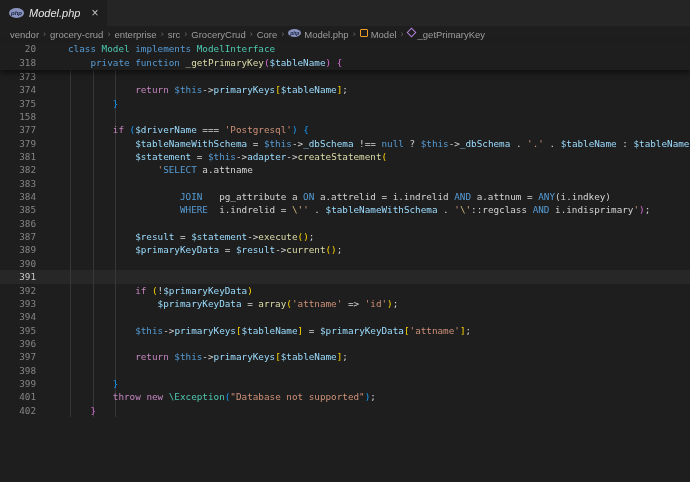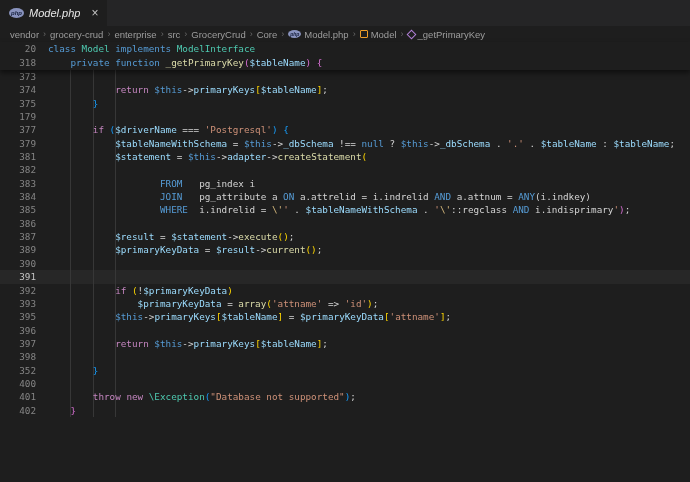--- a/index.html
+++ b/index.html
@@ -19,7 +19,7 @@
   
   .breadcrumbs{height:16px;display:flex;align-items:center;padding-left:10px;font-size:9.5px;
     color:#9d9d9d;background:#1e1e1e;white-space:nowrap;}
-  .bc-item{display:inline-flex;align-items:center;gap:3px;cursor:pointer;}
+  .bc-item{display:inline-flex;gap:3px;cursor:pointer;}
   .bc-sep{color:#696969;margin:0 4px;font-size:9px;}
   .phpico.small{width:13px;height:8px;font-size:5px;}
   .clsico{width:6px;height:6px;border:1px solid #ee9d28;border-radius:1px;display:inline-block;flex:none;}

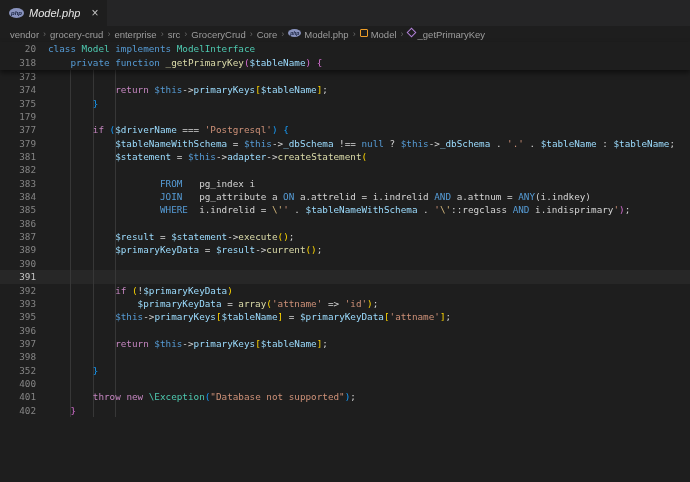--- a/index.html
+++ b/index.html
@@ -28,7 +28,7 @@
   
   .editor{position:relative;font-family:"DejaVu Sans Mono","Liberation Mono",monospace;
     font-size:9.3px;color:#d4d4d4;}
-  .row{display:flex;height:13.35px;line-height:13.35px;white-space:pre;}
+  .row{display:flex;height:13.35px;line-height:13.35px;white-space:pre;gap:20px;}
   .ln{width:48px;min-width:48px;box-sizing:border-box;padding-right:12px;text-align:right;
     color:#858585;z-index:1;cursor:pointer;}
   .txt{white-space:pre;position:relative;z-index:1;}

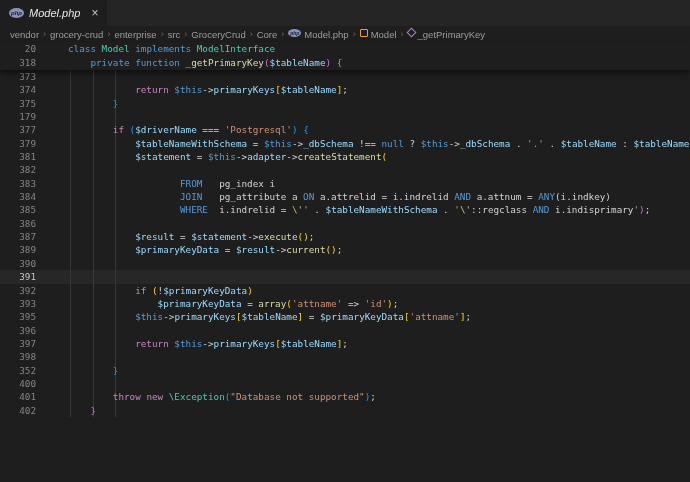--- a/index.html
+++ b/index.html
@@ -105,7 +105,7 @@
     <div class="row"><span class="ln">373</span><span class="txt"></span></div>
         <div class="row"><span class="ln">374</span><span class="txt"><span style="color: rgb(212, 212, 212);">            </span><span style="color: rgb(197, 134, 192);">return </span><span style="color: rgb(86, 156, 214);">$this</span><span style="color: rgb(212, 212, 212);">-&gt;</span><span style="color: rgb(156, 220, 254);">primaryKeys</span><span style="color: rgb(255, 215, 0);">[</span><span style="color: rgb(156, 220, 254);">$tableName</span><span style="color: rgb(255, 215, 0);">]</span><span style="color: rgb(212, 212, 212);">;</span></span></div>
         <div class="row"><span class="ln">375</span><span class="txt"><span style="color: rgb(212, 212, 212);">        </span><span style="color: rgb(23, 159, 255);">}</span></span></div>
-        <div class="row"><span class="ln">179</span><span class="txt"></span></div>
+        <div class="row"><span class="ln">158</span><span class="txt"></span></div>
         <div class="row"><span class="ln">377</span><span class="txt"><span style="color: rgb(212, 212, 212);">        </span><span style="color: rgb(197, 134, 192);">if </span><span style="color: rgb(23, 159, 255);">(</span><span style="color: rgb(156, 220, 254);">$driverName </span><span style="color: rgb(212, 212, 212);">=== </span><span style="color: rgb(206, 145, 120);">'Postgresql'</span><span style="color: rgb(23, 159, 255);">) </span><span style="color: rgb(23, 159, 255);">{</span></span></div>
         <div class="row"><span class="ln">379</span><span class="txt"><span style="color: rgb(212, 212, 212);">            </span><span style="color: rgb(156, 220, 254);">$tableNameWithSchema </span><span style="color: rgb(212, 212, 212);">= </span><span style="color: rgb(86, 156, 214);">$this</span><span style="color: rgb(212, 212, 212);">-&gt;</span><span style="color: rgb(156, 220, 254);">_dbSchema </span><span style="color: rgb(212, 212, 212);">!== </span><span style="color: rgb(86, 156, 214);">null </span><span style="color: rgb(212, 212, 212);">? </span><span style="color: rgb(86, 156, 214);">$this</span><span style="color: rgb(212, 212, 212);">-&gt;</span><span style="color: rgb(156, 220, 254);">_dbSchema </span><span style="color: rgb(212, 212, 212);">. </span><span style="color: rgb(206, 145, 120);">'.'</span><span style="color: rgb(212, 212, 212);"> . </span><span style="color: rgb(156, 220, 254);">$tableName </span><span style="color: rgb(212, 212, 212);">: </span><span style="color: rgb(156, 220, 254);">$tableName</span><span style="color: rgb(212, 212, 212);">;</span></span></div>
         <div class="row"><span class="ln">381</span><span class="txt"><span style="color: rgb(212, 212, 212);">            </span><span style="color: rgb(156, 220, 254);">$statement </span><span style="color: rgb(212, 212, 212);">= </span><span style="color: rgb(86, 156, 214);">$this</span><span style="color: rgb(212, 212, 212);">-&gt;</span><span style="color: rgb(156, 220, 254);">adapter</span><span style="color: rgb(212, 212, 212);">-&gt;</span><span style="color: rgb(220, 220, 170);">createStatement</span><span style="color: rgb(255, 215, 0);">(</span></span></div>

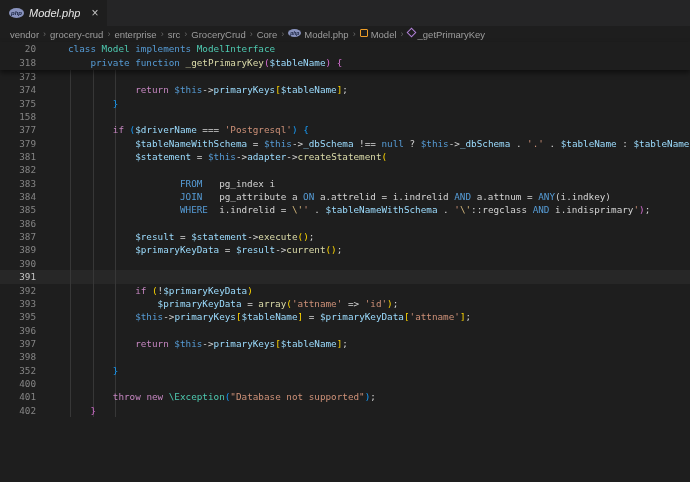--- a/index.html
+++ b/index.html
@@ -109,7 +109,7 @@
         <div class="row"><span class="ln">377</span><span class="txt"><span style="color: rgb(212, 212, 212);">        </span><span style="color: rgb(197, 134, 192);">if </span><span style="color: rgb(23, 159, 255);">(</span><span style="color: rgb(156, 220, 254);">$driverName </span><span style="color: rgb(212, 212, 212);">=== </span><span style="color: rgb(206, 145, 120);">'Postgresql'</span><span style="color: rgb(23, 159, 255);">) </span><span style="color: rgb(23, 159, 255);">{</span></span></div>
         <div class="row"><span class="ln">379</span><span class="txt"><span style="color: rgb(212, 212, 212);">            </span><span style="color: rgb(156, 220, 254);">$tableNameWithSchema </span><span style="color: rgb(212, 212, 212);">= </span><span style="color: rgb(86, 156, 214);">$this</span><span style="color: rgb(212, 212, 212);">-&gt;</span><span style="color: rgb(156, 220, 254);">_dbSchema </span><span style="color: rgb(212, 212, 212);">!== </span><span style="color: rgb(86, 156, 214);">null </span><span style="color: rgb(212, 212, 212);">? </span><span style="color: rgb(86, 156, 214);">$this</span><span style="color: rgb(212, 212, 212);">-&gt;</span><span style="color: rgb(156, 220, 254);">_dbSchema </span><span style="color: rgb(212, 212, 212);">. </span><span style="color: rgb(206, 145, 120);">'.'</span><span style="color: rgb(212, 212, 212);"> . </span><span style="color: rgb(156, 220, 254);">$tableName </span><span style="color: rgb(212, 212, 212);">: </span><span style="color: rgb(156, 220, 254);">$tableName</span><span style="color: rgb(212, 212, 212);">;</span></span></div>
         <div class="row"><span class="ln">381</span><span class="txt"><span style="color: rgb(212, 212, 212);">            </span><span style="color: rgb(156, 220, 254);">$statement </span><span style="color: rgb(212, 212, 212);">= </span><span style="color: rgb(86, 156, 214);">$this</span><span style="color: rgb(212, 212, 212);">-&gt;</span><span style="color: rgb(156, 220, 254);">adapter</span><span style="color: rgb(212, 212, 212);">-&gt;</span><span style="color: rgb(220, 220, 170);">createStatement</span><span style="color: rgb(255, 215, 0);">(</span></span></div>
-        <div class="row"><span class="ln">382</span></div>
+        <div class="row"><span class="ln">382</span><span class="txt"><span style="color: rgb(212, 212, 212);">                </span><span style="color: rgb(206, 145, 120);">'</span><span style="color: rgb(86, 156, 214);">SELECT</span><span style="color: rgb(212, 212, 212);"> a.attname</span></span></div>
         <div class="row"><span class="ln">383</span><span class="txt"><span style="color: rgb(212, 212, 212);">                    </span><span style="color: rgb(86, 156, 214);">FROM</span><span style="color: rgb(212, 212, 212);">   pg_index i</span></span></div>
         <div class="row"><span class="ln">384</span><span class="txt"><span style="color: rgb(212, 212, 212);">                    </span><span style="color: rgb(86, 156, 214);">JOIN</span><span style="color: rgb(212, 212, 212);">   pg_attribute a </span><span style="color: rgb(86, 156, 214);">ON</span><span style="color: rgb(212, 212, 212);"> a.attrelid = i.indrelid </span><span style="color: rgb(86, 156, 214);">AND</span><span style="color: rgb(212, 212, 212);"> a.attnum = </span><span style="color: rgb(86, 156, 214);">ANY</span><span style="color: rgb(212, 212, 212);">(i.indkey)</span></span></div>
         <div class="row"><span class="ln">385</span><span class="txt"><span style="color: rgb(212, 212, 212);">                    </span><span style="color: rgb(86, 156, 214);">WHERE</span><span style="color: rgb(212, 212, 212);">  i.indrelid = </span><span style="color: rgb(215, 186, 125);">\'</span><span style="color: rgb(206, 145, 120);">'</span><span style="color: rgb(212, 212, 212);"> . </span><span style="color: rgb(156, 220, 254);">$tableNameWithSchema</span><span style="color: rgb(212, 212, 212);"> . </span><span style="color: rgb(206, 145, 120);">'</span><span style="color: rgb(215, 186, 125);">\'</span><span style="color: rgb(212, 212, 212);">::regclass </span><span style="color: rgb(86, 156, 214);">AND</span><span style="color: rgb(212, 212, 212);"> i.indisprimary</span><span style="color: rgb(206, 145, 120);">'</span><span style="color: rgb(218, 112, 214);">)</span><span style="color: rgb(212, 212, 212);">;</span></span></div>

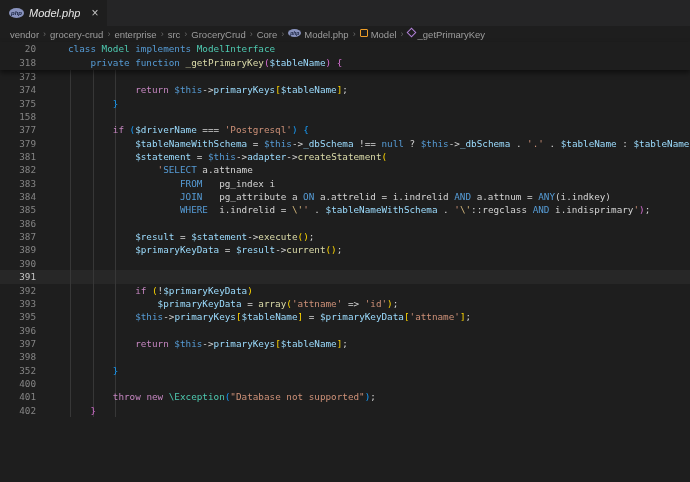--- a/index.html
+++ b/index.html
@@ -110,7 +110,7 @@
         <div class="row"><span class="ln">379</span><span class="txt"><span style="color: rgb(212, 212, 212);">            </span><span style="color: rgb(156, 220, 254);">$tableNameWithSchema </span><span style="color: rgb(212, 212, 212);">= </span><span style="color: rgb(86, 156, 214);">$this</span><span style="color: rgb(212, 212, 212);">-&gt;</span><span style="color: rgb(156, 220, 254);">_dbSchema </span><span style="color: rgb(212, 212, 212);">!== </span><span style="color: rgb(86, 156, 214);">null </span><span style="color: rgb(212, 212, 212);">? </span><span style="color: rgb(86, 156, 214);">$this</span><span style="color: rgb(212, 212, 212);">-&gt;</span><span style="color: rgb(156, 220, 254);">_dbSchema </span><span style="color: rgb(212, 212, 212);">. </span><span style="color: rgb(206, 145, 120);">'.'</span><span style="color: rgb(212, 212, 212);"> . </span><span style="color: rgb(156, 220, 254);">$tableName </span><span style="color: rgb(212, 212, 212);">: </span><span style="color: rgb(156, 220, 254);">$tableName</span><span style="color: rgb(212, 212, 212);">;</span></span></div>
         <div class="row"><span class="ln">381</span><span class="txt"><span style="color: rgb(212, 212, 212);">            </span><span style="color: rgb(156, 220, 254);">$statement </span><span style="color: rgb(212, 212, 212);">= </span><span style="color: rgb(86, 156, 214);">$this</span><span style="color: rgb(212, 212, 212);">-&gt;</span><span style="color: rgb(156, 220, 254);">adapter</span><span style="color: rgb(212, 212, 212);">-&gt;</span><span style="color: rgb(220, 220, 170);">createStatement</span><span style="color: rgb(255, 215, 0);">(</span></span></div>
         <div class="row"><span class="ln">382</span><span class="txt"><span style="color: rgb(212, 212, 212);">                </span><span style="color: rgb(206, 145, 120);">'</span><span style="color: rgb(86, 156, 214);">SELECT</span><span style="color: rgb(212, 212, 212);"> a.attname</span></span></div>
-        <div class="row"><span class="ln">383</span><span class="txt"><span style="color: rgb(212, 212, 212);">                    </span><span style="color: rgb(86, 156, 214);">FROM</span><span style="color: rgb(212, 212, 212);">   pg_index i</span></span></div>
+        <div class="row"><span class="ln">383</span></div>
         <div class="row"><span class="ln">384</span><span class="txt"><span style="color: rgb(212, 212, 212);">                    </span><span style="color: rgb(86, 156, 214);">JOIN</span><span style="color: rgb(212, 212, 212);">   pg_attribute a </span><span style="color: rgb(86, 156, 214);">ON</span><span style="color: rgb(212, 212, 212);"> a.attrelid = i.indrelid </span><span style="color: rgb(86, 156, 214);">AND</span><span style="color: rgb(212, 212, 212);"> a.attnum = </span><span style="color: rgb(86, 156, 214);">ANY</span><span style="color: rgb(212, 212, 212);">(i.indkey)</span></span></div>
         <div class="row"><span class="ln">385</span><span class="txt"><span style="color: rgb(212, 212, 212);">                    </span><span style="color: rgb(86, 156, 214);">WHERE</span><span style="color: rgb(212, 212, 212);">  i.indrelid = </span><span style="color: rgb(215, 186, 125);">\'</span><span style="color: rgb(206, 145, 120);">'</span><span style="color: rgb(212, 212, 212);"> . </span><span style="color: rgb(156, 220, 254);">$tableNameWithSchema</span><span style="color: rgb(212, 212, 212);"> . </span><span style="color: rgb(206, 145, 120);">'</span><span style="color: rgb(215, 186, 125);">\'</span><span style="color: rgb(212, 212, 212);">::regclass </span><span style="color: rgb(86, 156, 214);">AND</span><span style="color: rgb(212, 212, 212);"> i.indisprimary</span><span style="color: rgb(206, 145, 120);">'</span><span style="color: rgb(218, 112, 214);">)</span><span style="color: rgb(212, 212, 212);">;</span></span></div>
         <div class="row"><span class="ln">386</span><span class="txt"></span></div>

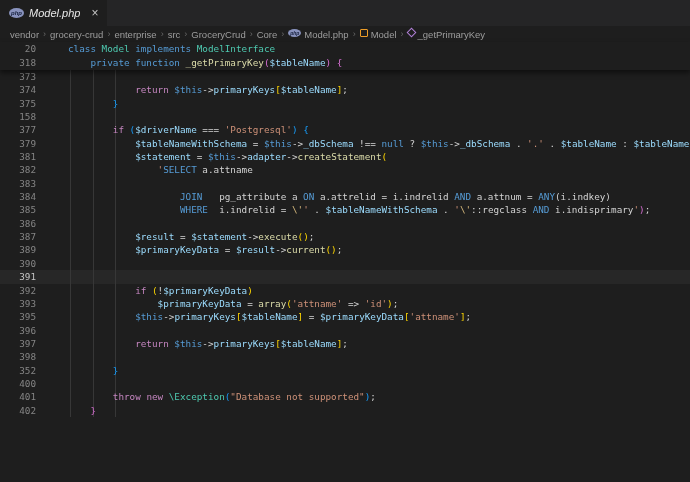--- a/index.html
+++ b/index.html
@@ -120,6 +120,7 @@
         <div class="row active"><span class="ln">391</span></div>
         <div class="row"><span class="ln">392</span><span class="txt"><span style="color: rgb(212, 212, 212);">            </span><span style="color: rgb(197, 134, 192);">if </span><span style="color: rgb(255, 215, 0);">(</span><span style="color: rgb(212, 212, 212);">!</span><span style="color: rgb(156, 220, 254);">$primaryKeyData</span><span style="color: rgb(255, 215, 0);">)</span></span></div>
         <div class="row"><span class="ln">393</span><span class="txt"><span style="color: rgb(212, 212, 212);">                </span><span style="color: rgb(156, 220, 254);">$primaryKeyData </span><span style="color: rgb(212, 212, 212);">= </span><span style="color: rgb(220, 220, 170);">array</span><span style="color: rgb(255, 215, 0);">(</span><span style="color: rgb(206, 145, 120);">'attname'</span><span style="color: rgb(212, 212, 212);"> =&gt; </span><span style="color: rgb(206, 145, 120);">'id'</span><span style="color: rgb(255, 215, 0);">)</span><span style="color: rgb(212, 212, 212);">;</span></span></div>
+        <div class="row"><span class="ln">394</span><span class="txt"></span></div>
         <div class="row"><span class="ln">395</span><span class="txt"><span style="color: rgb(212, 212, 212);">            </span><span style="color: rgb(86, 156, 214);">$this</span><span style="color: rgb(212, 212, 212);">-&gt;</span><span style="color: rgb(156, 220, 254);">primaryKeys</span><span style="color: rgb(255, 215, 0);">[</span><span style="color: rgb(156, 220, 254);">$tableName</span><span style="color: rgb(255, 215, 0);">]</span><span style="color: rgb(212, 212, 212);"> = </span><span style="color: rgb(156, 220, 254);">$primaryKeyData</span><span style="color: rgb(255, 215, 0);">[</span><span style="color: rgb(206, 145, 120);">'attname'</span><span style="color: rgb(255, 215, 0);">]</span><span style="color: rgb(212, 212, 212);">;</span></span></div>
         <div class="row"><span class="ln">396</span><span class="txt"></span></div>
         <div class="row"><span class="ln">397</span><span class="txt"><span style="color: rgb(212, 212, 212);">            </span><span style="color: rgb(197, 134, 192);">return </span><span style="color: rgb(86, 156, 214);">$this</span><span style="color: rgb(212, 212, 212);">-&gt;</span><span style="color: rgb(156, 220, 254);">primaryKeys</span><span style="color: rgb(255, 215, 0);">[</span><span style="color: rgb(156, 220, 254);">$tableName</span><span style="color: rgb(255, 215, 0);">]</span><span style="color: rgb(212, 212, 212);">;</span></span></div>

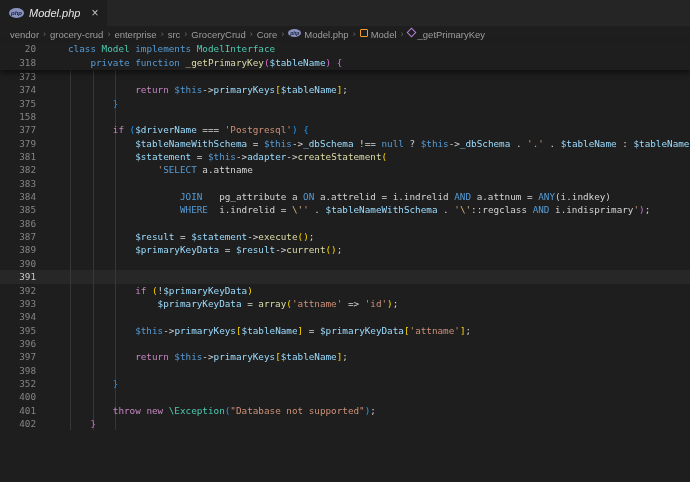--- a/index.html
+++ b/index.html
@@ -125,7 +125,7 @@
         <div class="row"><span class="ln">396</span><span class="txt"></span></div>
         <div class="row"><span class="ln">397</span><span class="txt"><span style="color: rgb(212, 212, 212);">            </span><span style="color: rgb(197, 134, 192);">return </span><span style="color: rgb(86, 156, 214);">$this</span><span style="color: rgb(212, 212, 212);">-&gt;</span><span style="color: rgb(156, 220, 254);">primaryKeys</span><span style="color: rgb(255, 215, 0);">[</span><span style="color: rgb(156, 220, 254);">$tableName</span><span style="color: rgb(255, 215, 0);">]</span><span style="color: rgb(212, 212, 212);">;</span></span></div>
         <div class="row"><span class="ln">398</span><span class="txt"></span></div>
-        <div class="row"><span class="ln">352</span><span class="txt"><span style="color: rgb(212, 212, 212);">        </span><span style="color: rgb(23, 159, 255);">}</span></span></div>
+        <div class="row"><span class="ln">399</span><span class="txt"><span style="color: rgb(212, 212, 212);">        </span><span style="color: rgb(23, 159, 255);">}</span></span></div>
         <div class="row"><span class="ln">400</span><span class="txt"></span></div>
         <div class="row"><span class="ln">401</span><span class="txt"><span style="color: rgb(212, 212, 212);">        </span><span style="color: rgb(197, 134, 192);">throw </span><span style="color: rgb(197, 134, 192);">new </span><span style="color: rgb(78, 201, 176);">\Exception</span><span style="color: rgb(23, 159, 255);">(</span><span style="color: rgb(206, 145, 120);">"Database not supported"</span><span style="color: rgb(23, 159, 255);">)</span><span style="color: rgb(212, 212, 212);">;</span></span></div>
         <div class="row"><span class="ln">402</span><span class="txt"><span style="color: rgb(212, 212, 212);">    </span><span style="color: rgb(218, 112, 214);">}</span></span></div>

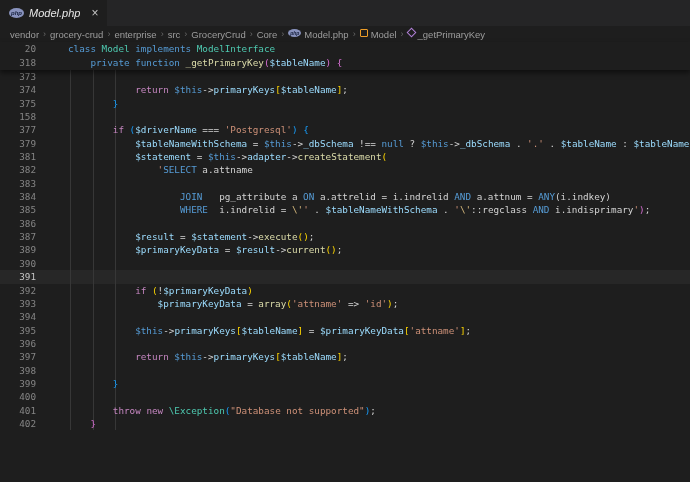--- a/index.html
+++ b/index.html
@@ -126,7 +126,6 @@
         <div class="row"><span class="ln">397</span><span class="txt"><span style="color: rgb(212, 212, 212);">            </span><span style="color: rgb(197, 134, 192);">return </span><span style="color: rgb(86, 156, 214);">$this</span><span style="color: rgb(212, 212, 212);">-&gt;</span><span style="color: rgb(156, 220, 254);">primaryKeys</span><span style="color: rgb(255, 215, 0);">[</span><span style="color: rgb(156, 220, 254);">$tableName</span><span style="color: rgb(255, 215, 0);">]</span><span style="color: rgb(212, 212, 212);">;</span></span></div>
         <div class="row"><span class="ln">398</span><span class="txt"></span></div>
         <div class="row"><span class="ln">399</span><span class="txt"><span style="color: rgb(212, 212, 212);">        </span><span style="color: rgb(23, 159, 255);">}</span></span></div>
-        <div class="row"><span class="ln">400</span><span class="txt"></span></div>
         <div class="row"><span class="ln">401</span><span class="txt"><span style="color: rgb(212, 212, 212);">        </span><span style="color: rgb(197, 134, 192);">throw </span><span style="color: rgb(197, 134, 192);">new </span><span style="color: rgb(78, 201, 176);">\Exception</span><span style="color: rgb(23, 159, 255);">(</span><span style="color: rgb(206, 145, 120);">"Database not supported"</span><span style="color: rgb(23, 159, 255);">)</span><span style="color: rgb(212, 212, 212);">;</span></span></div>
         <div class="row"><span class="ln">402</span><span class="txt"><span style="color: rgb(212, 212, 212);">    </span><span style="color: rgb(218, 112, 214);">}</span></span></div>
       </div>

